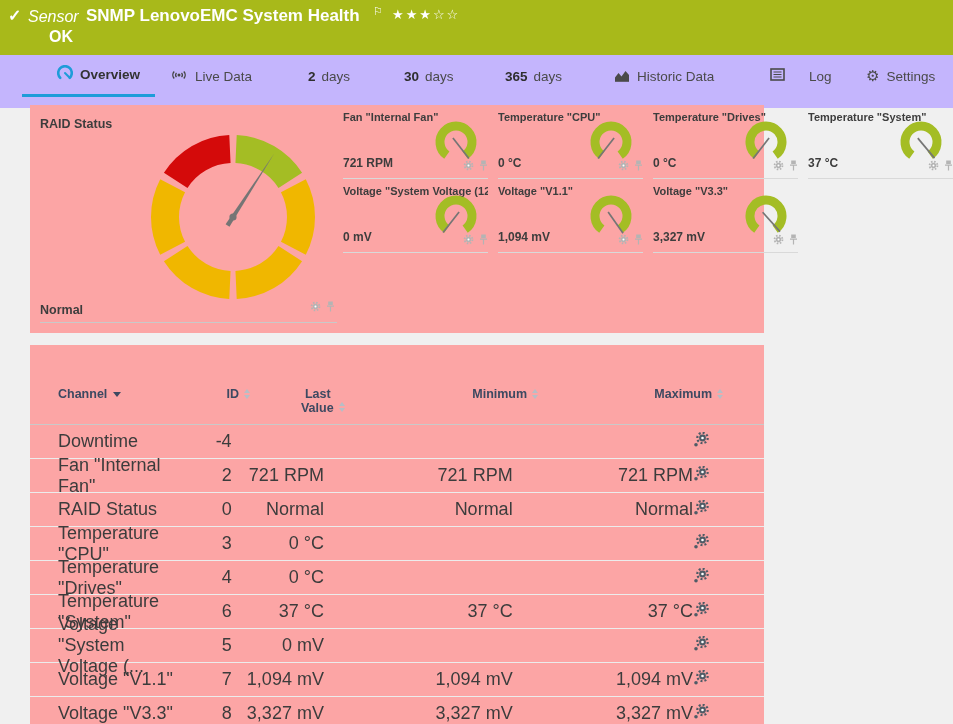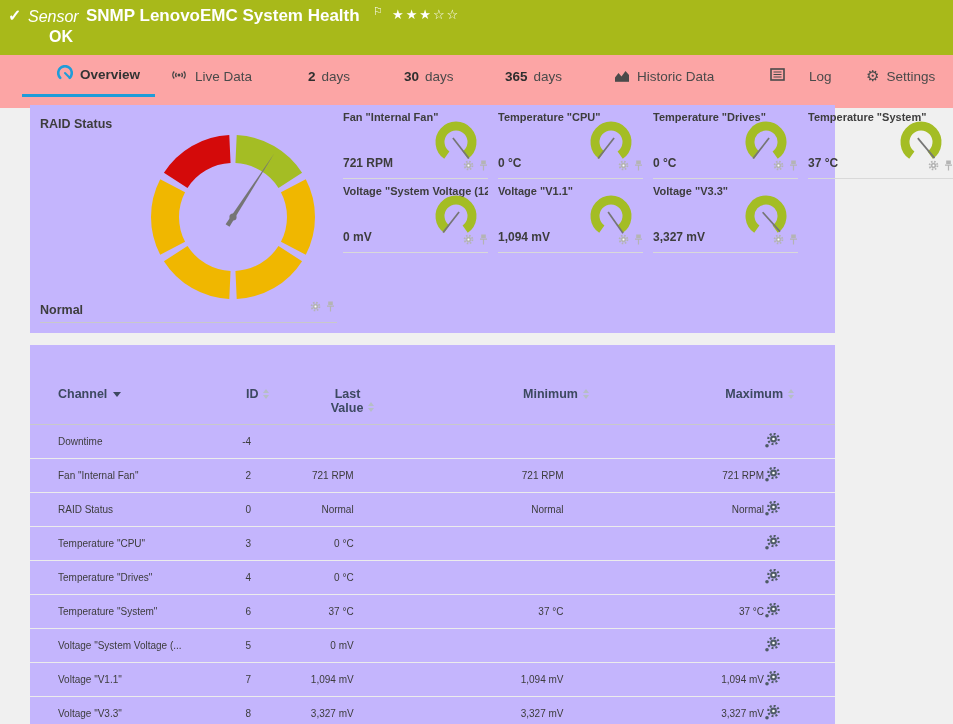--- a/index.html
+++ b/index.html
@@ -14,7 +14,7 @@
   .stars{position:absolute;left:392px;top:7px;font-size:13px;letter-spacing:2px;cursor:pointer;}
   .okbadge{position:absolute;left:49px;top:28px;font-size:16px;font-weight:bold;}
   
-  .tabbar{position:relative;height:53px;background:#fca5a5;}
+  .tabbar{position:relative;height:53px;background:#c4b5fd;}
   .tab{position:absolute;top:0;height:42px;display:flex;align-items:center;gap:7px;
        font-size:13.5px;color:#4a4a4a;cursor:pointer;white-space:nowrap;}
   .tab b{color:#2e2e2e;margin-right:-1px;}

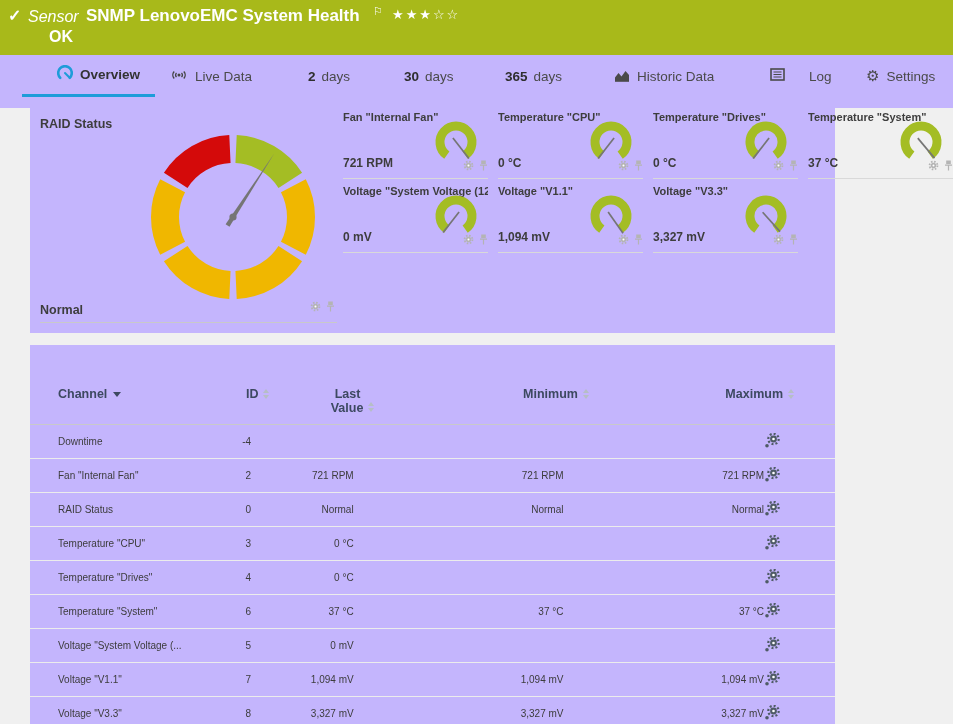--- a/index.html
+++ b/index.html
@@ -21,7 +21,7 @@
   .tab.active{border-bottom:3px solid #1e9cd9;font-weight:bold;color:#333;padding-left:35px;box-sizing:border-box;}
   .gearglyph{font-size:15px;color:#4a4a4a;font-style:normal;}
   
-  .card{position:absolute;left:30px;width:805px;background:#c4b5fd;}
+  .card{position:absolute;left:30px;width:734px;background:#fca5a5;}
   #gauges-card{top:105px;height:228px;}
   #table-card{top:345px;height:379px;overflow:hidden;}
   

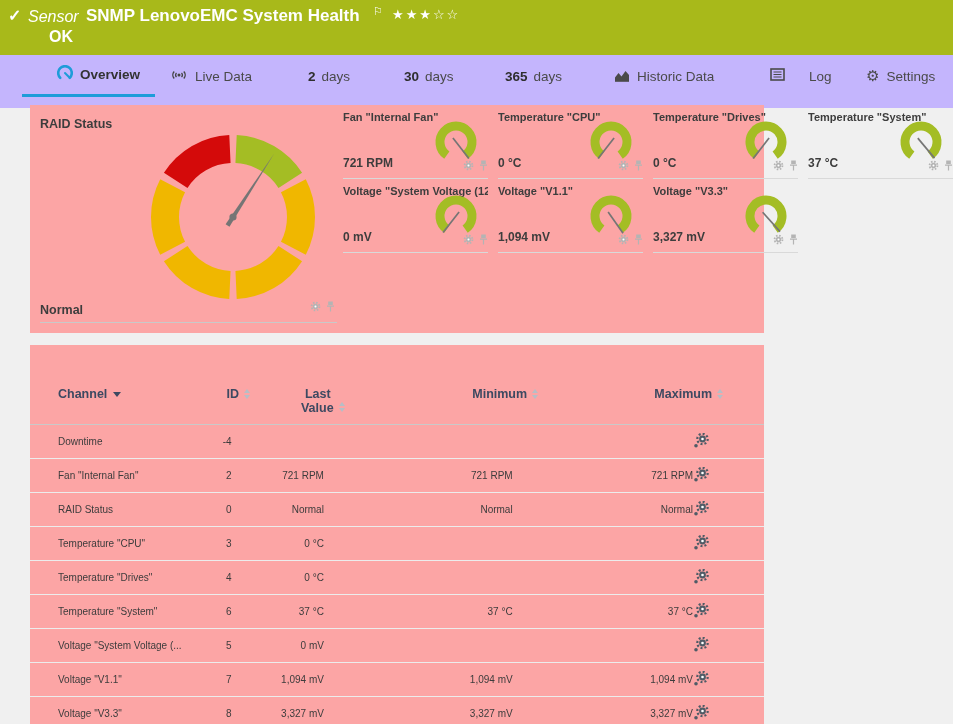--- a/index.html
+++ b/index.html
@@ -43,7 +43,7 @@
   .thead{display:flex;align-items:flex-start;padding-top:42px;padding-bottom:9px;
          border-bottom:1px solid #c9c9c9;color:#3d4961;font-size:12.5px;font-weight:bold;}
   .trow{display:flex;align-items:center;height:33px;border-bottom:1px solid #ececec;
-        font-size:10px;color:#3c3c3c;}
+        font-size:18px;color:#3c3c3c;}
   .cell{display:flex;align-items:center;box-sizing:border-box;}
   .right{justify-content:flex-end;text-align:right;}
   .c1{width:178px;padding-left:28px;}

